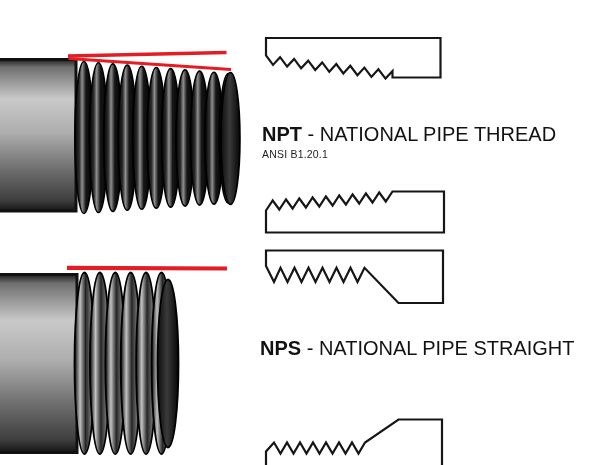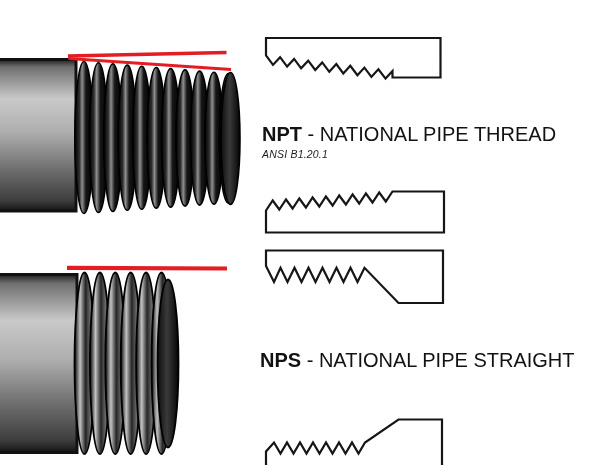--- a/index.html
+++ b/index.html
@@ -9,7 +9,7 @@
   .section-label{position:absolute;color:#111;}
   .heading{font-size:20px;line-height:20px;white-space:pre;letter-spacing:0px;color:#121212;}
   .heading .abbr{font-weight:bold;}
-  .ansi{font-style:italic;font-size:10.5px;letter-spacing:.2px;margin-top:4px;color:#1d1d1d;}
+  .ansi{font-size:10.5px;letter-spacing:.2px;margin-top:4px;color:#1d1d1d;}
   .npt-label{left:262px;top:100px;}
   .nps-label{left:260px;top:326px;}
 </style>

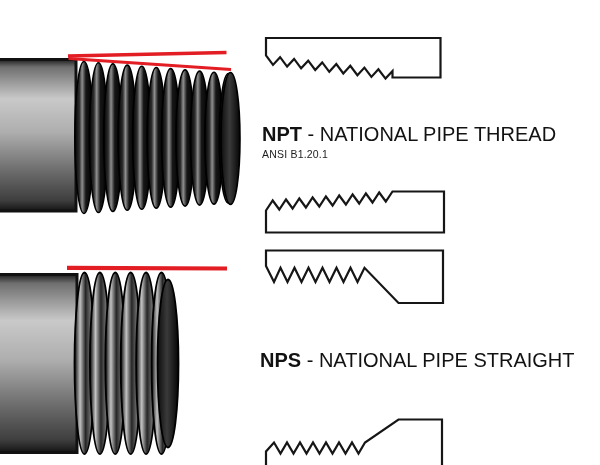--- a/index.html
+++ b/index.html
@@ -11,7 +11,7 @@
   .heading .abbr{font-weight:bold;}
   .ansi{font-size:10.5px;letter-spacing:.2px;margin-top:4px;color:#1d1d1d;}
   .npt-label{left:262px;top:100px;}
-  .nps-label{left:260px;top:326px;}
+  .nps-label{left:260px;top:314px;}
 </style>
 </head>
 <body>

